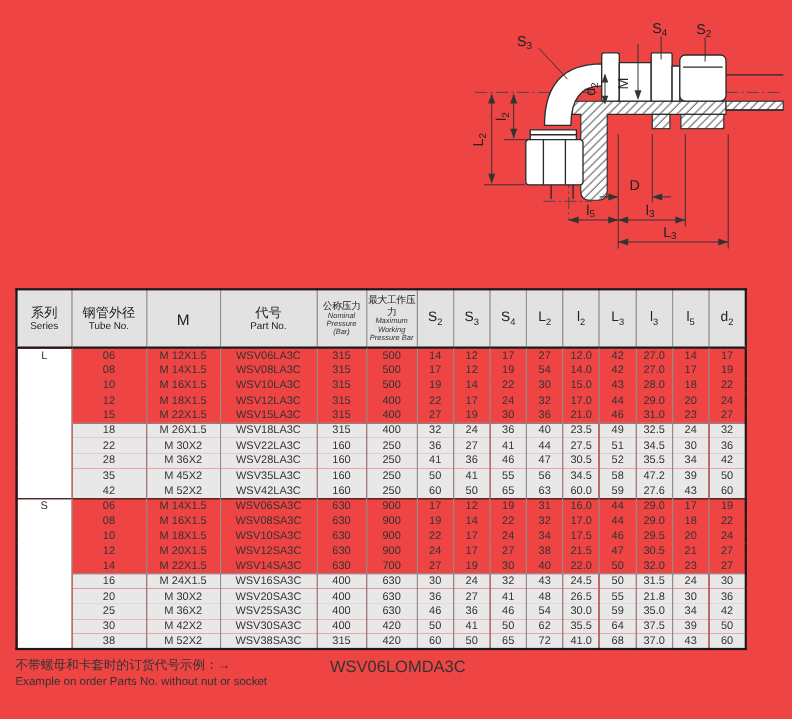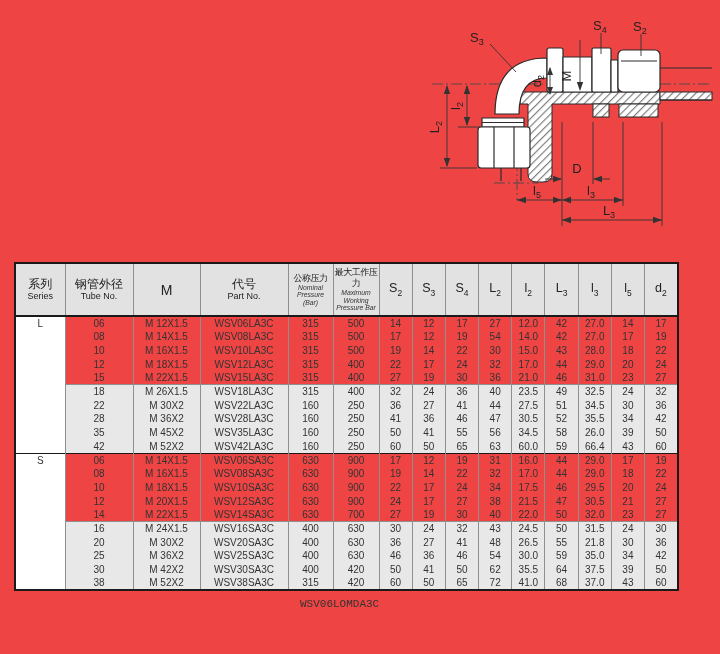--- a/index.html
+++ b/index.html
@@ -343,7 +343,7 @@
           <td class="shade">56</td>
           <td class="shade">34.5</td>
           <td class="shade">58</td>
-          <td class="shade">26.0</td>
+          <td class="shade">47.2</td>
           <td class="shade">39</td>
           <td class="shade">50</td>
         </tr>

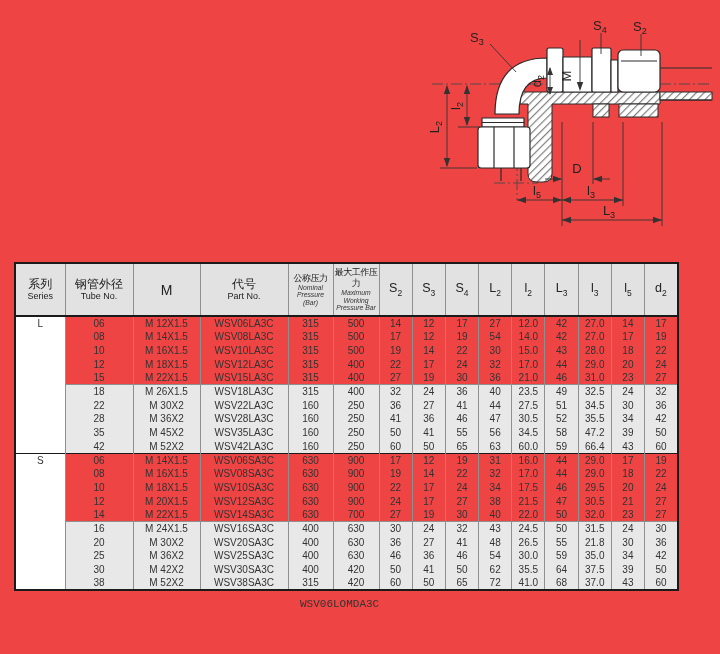--- a/index.html
+++ b/index.html
@@ -359,7 +359,7 @@
           <td class="shade">63</td>
           <td class="shade">60.0</td>
           <td class="shade">59</td>
-          <td class="shade">66.4</td>
+          <td class="shade">27.6</td>
           <td class="shade">43</td>
           <td class="shade">60</td>
         </tr>

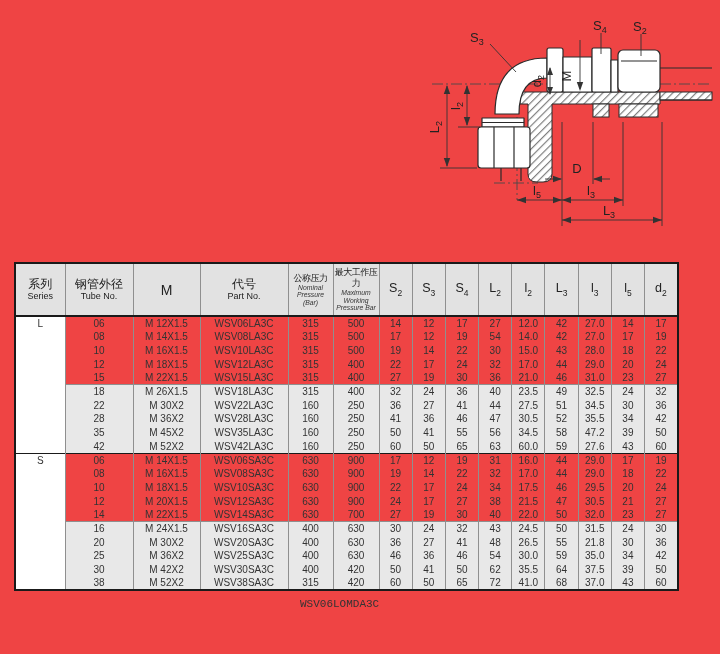--- a/index.html
+++ b/index.html
@@ -528,6 +528,7 @@
   </table>
 
   <div id="footer">
+    <div class="f-zh">不带螺母和卡套时的订货代号示例：→</div>
     <div id="example-no">WSV06LOMDA3C</div>
   </div>
 

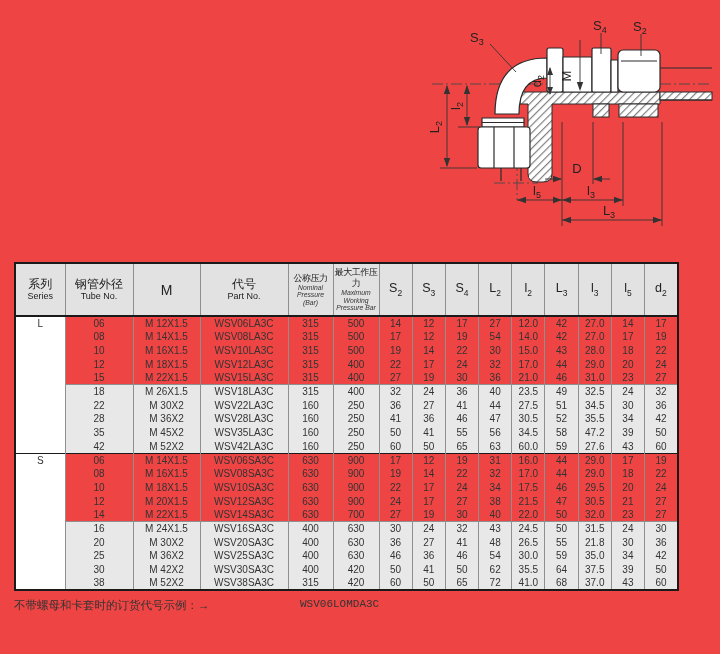--- a/index.html
+++ b/index.html
@@ -40,7 +40,7 @@
   #footer{position:absolute;left:14px;top:598px;width:690px;}
   .f-zh{font-size:11.5px;color:#333;line-height:15px;}
   .f-en{font-size:10.5px;color:#333;line-height:14px;}
-  #example-no{position:absolute;left:286px;top:0;font-size:11px;color:#333;font-family:Liberation Mono, monospace;}
+  #example-no{position:absolute;left:286px;top:0;font-size:15px;color:#333;}
 </style>
 </head>
 <body>

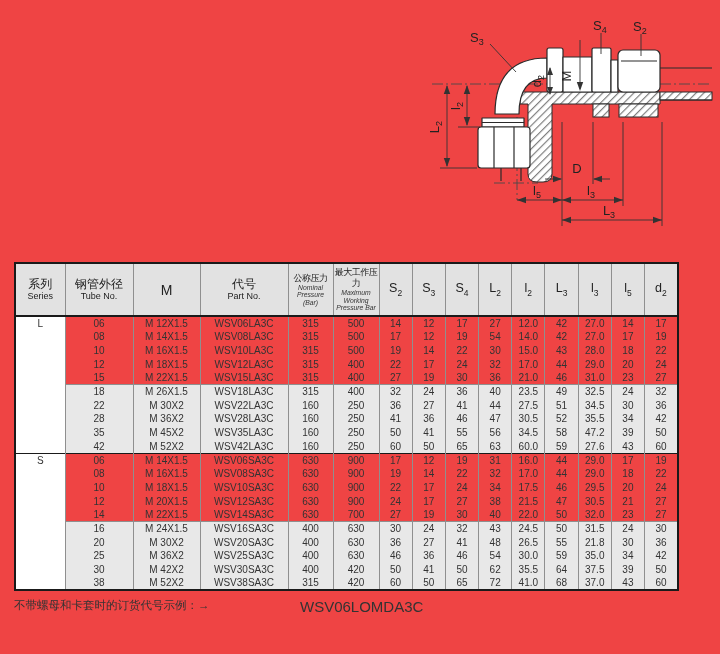--- a/index.html
+++ b/index.html
@@ -529,6 +529,7 @@
 
   <div id="footer">
     <div class="f-zh">不带螺母和卡套时的订货代号示例：→</div>
+    <div class="f-en">Example on order Parts No. without nut or socket</div>
     <div id="example-no">WSV06LOMDA3C</div>
   </div>
 

